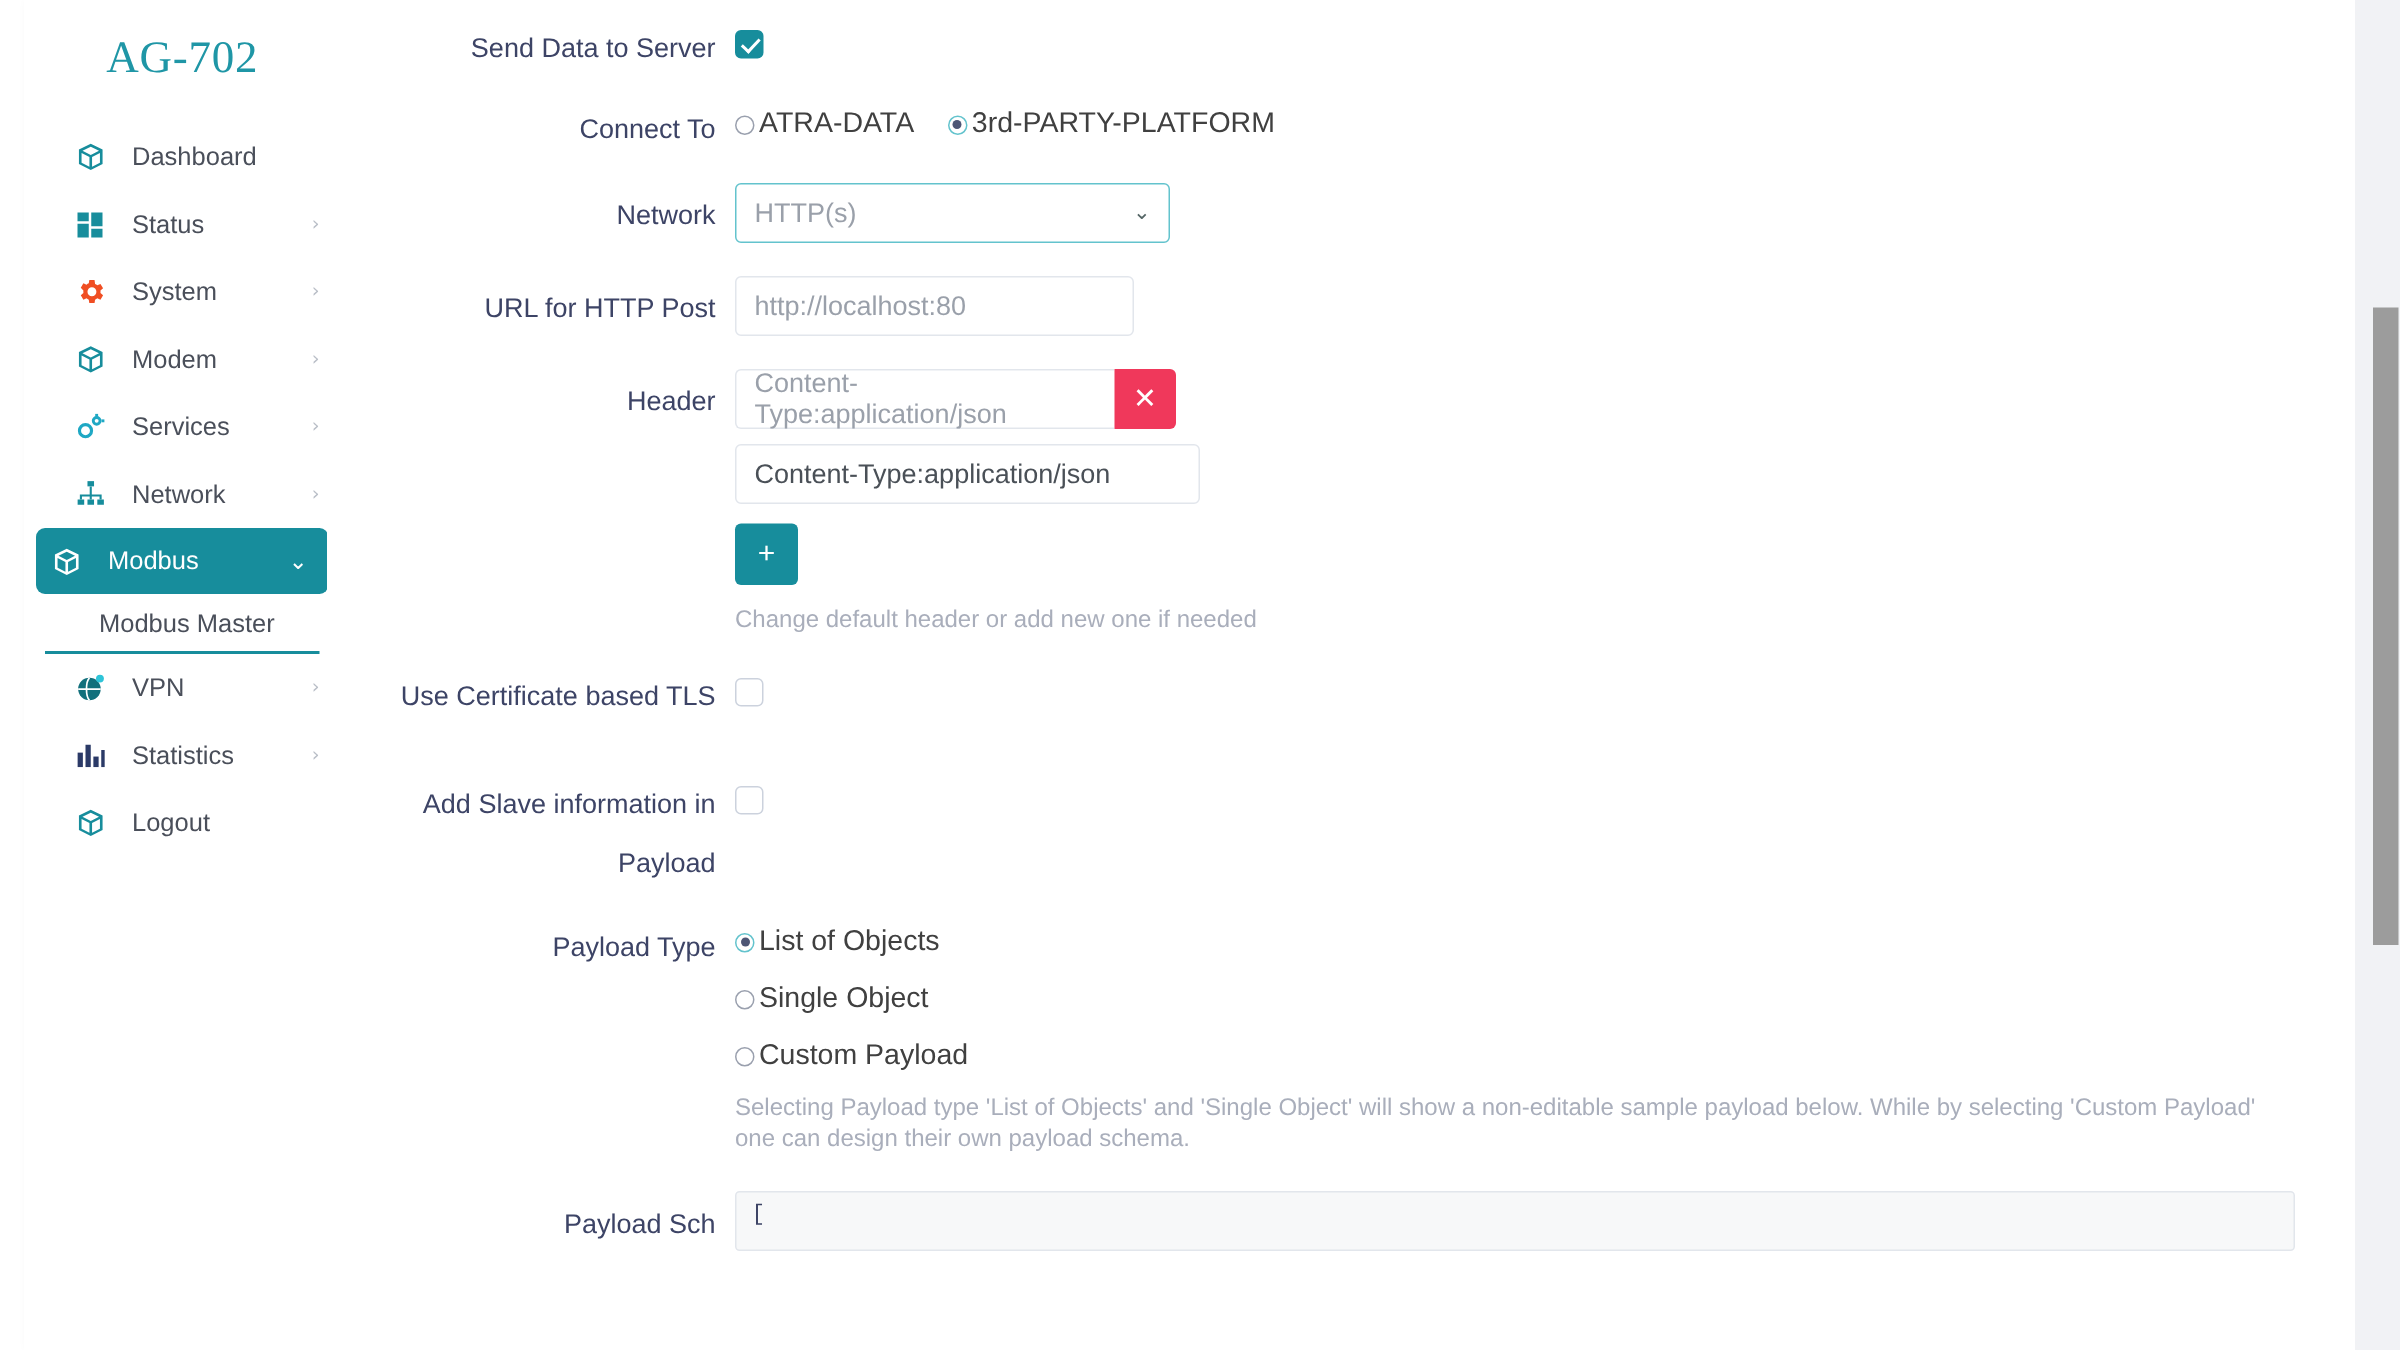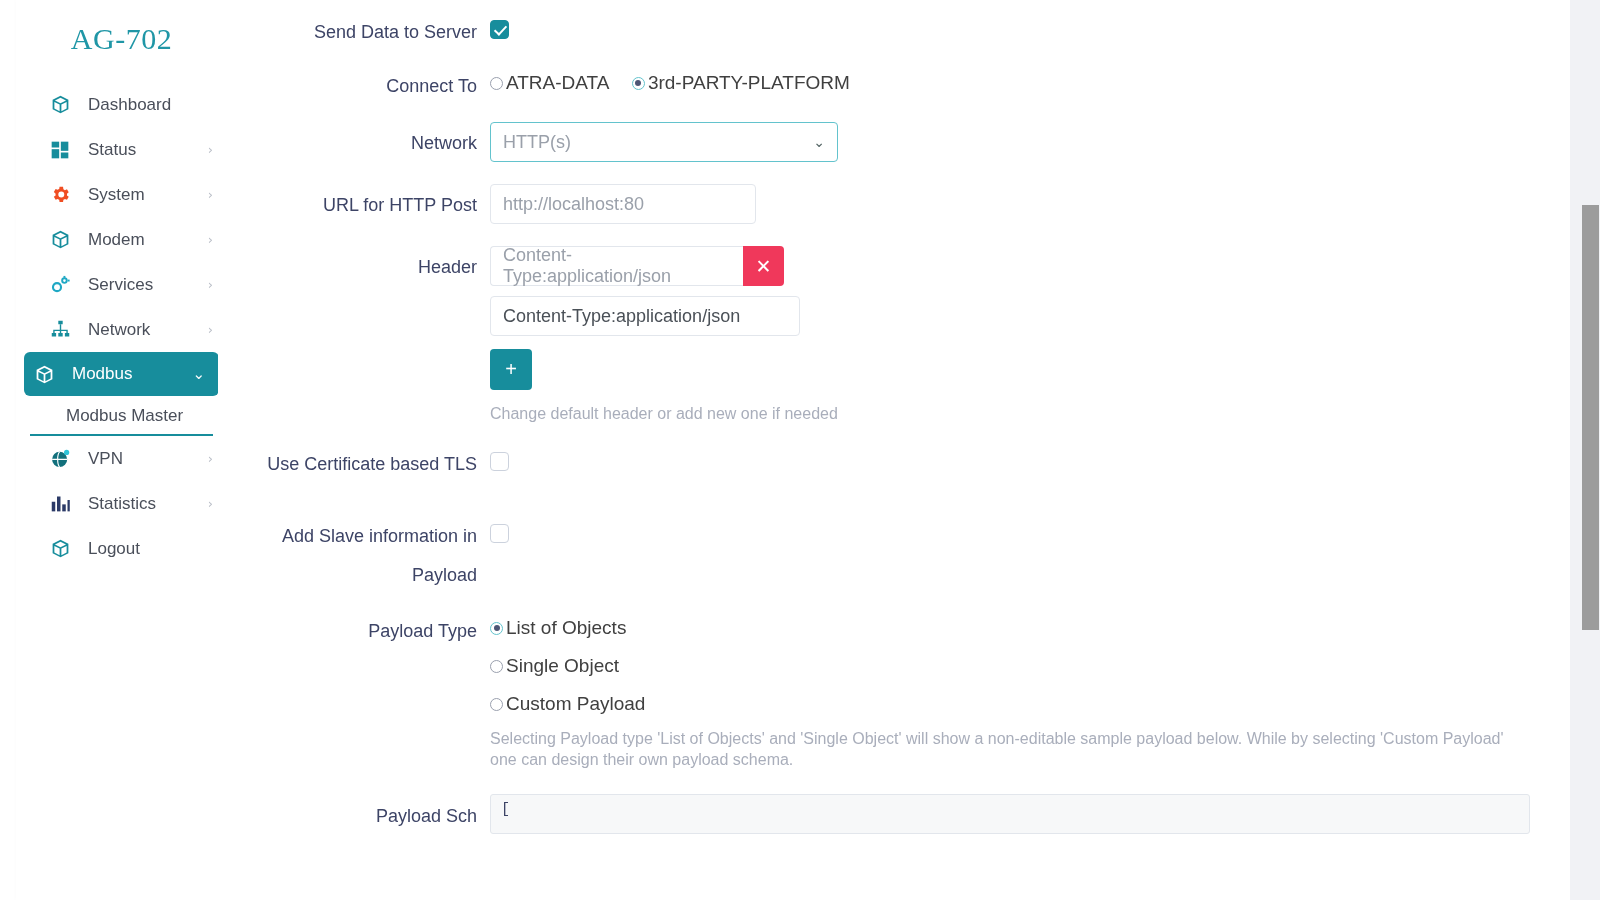--- a/index.html
+++ b/index.html
@@ -158,7 +158,7 @@
   }
   .inp.filled { color: #4a5057; }
   .sel {
-    width: 348px;
+    width: 290px;
     border: 1px solid #63c3cd;
     position: relative;
     justify-content: space-between;

